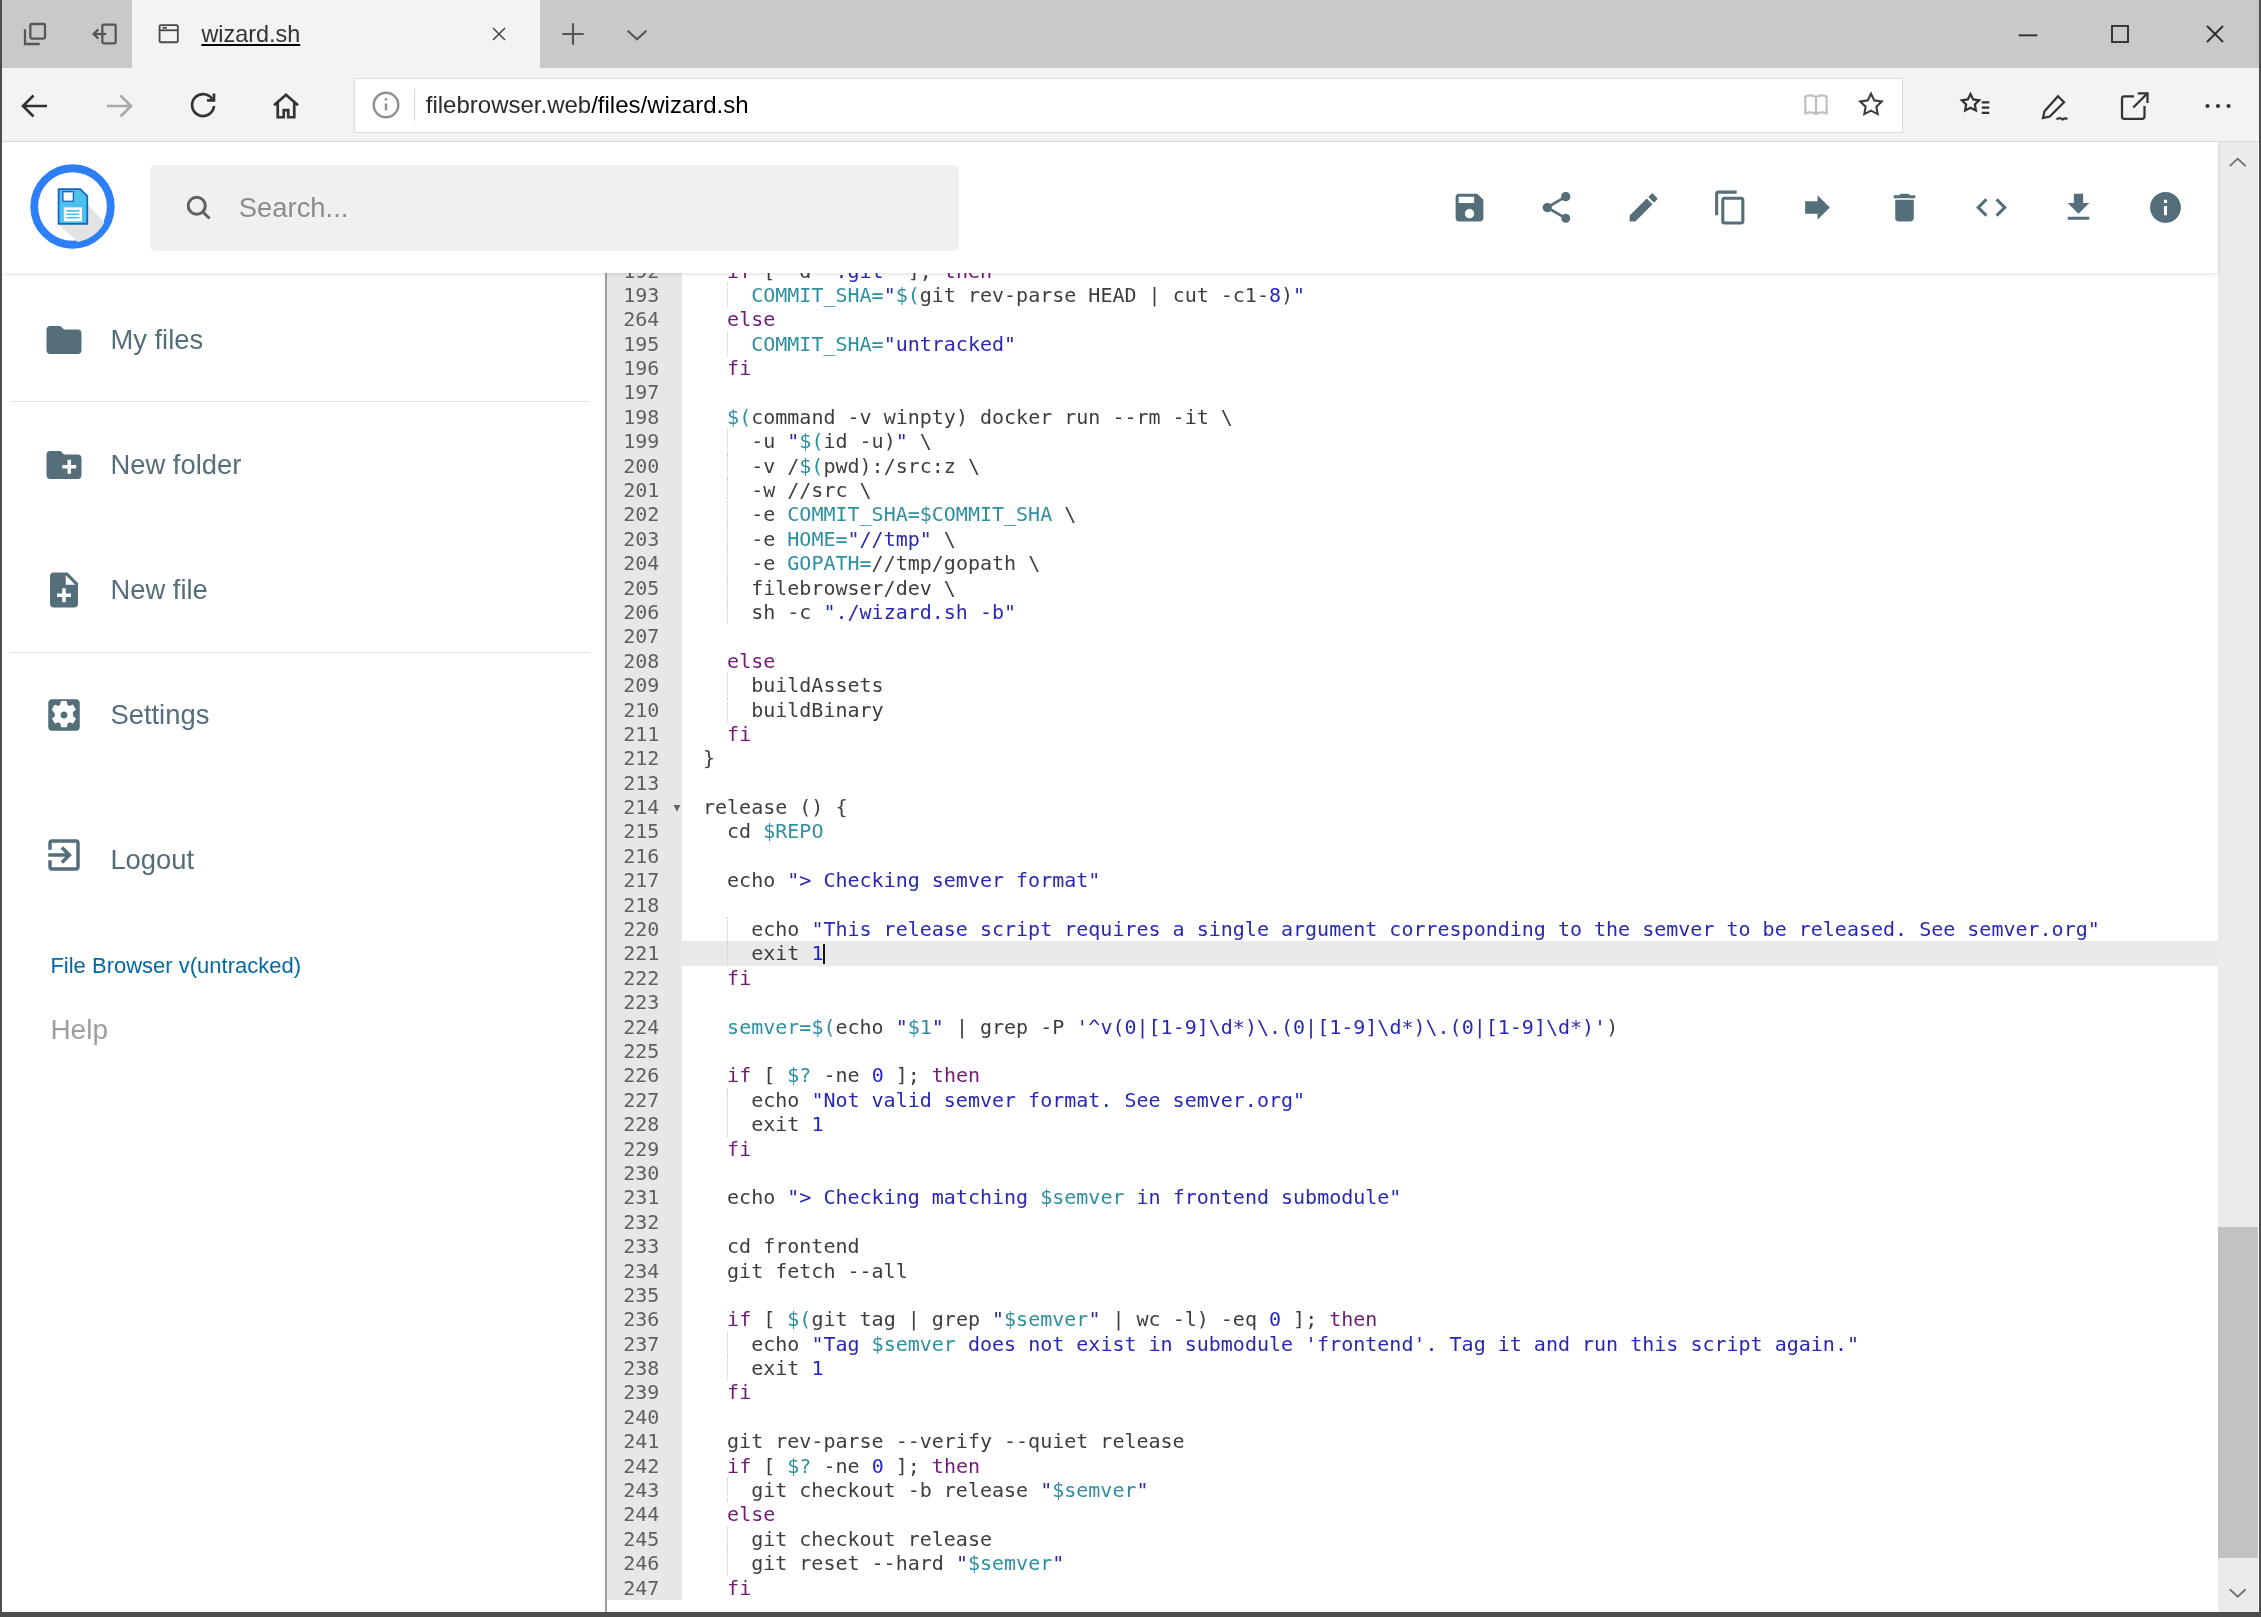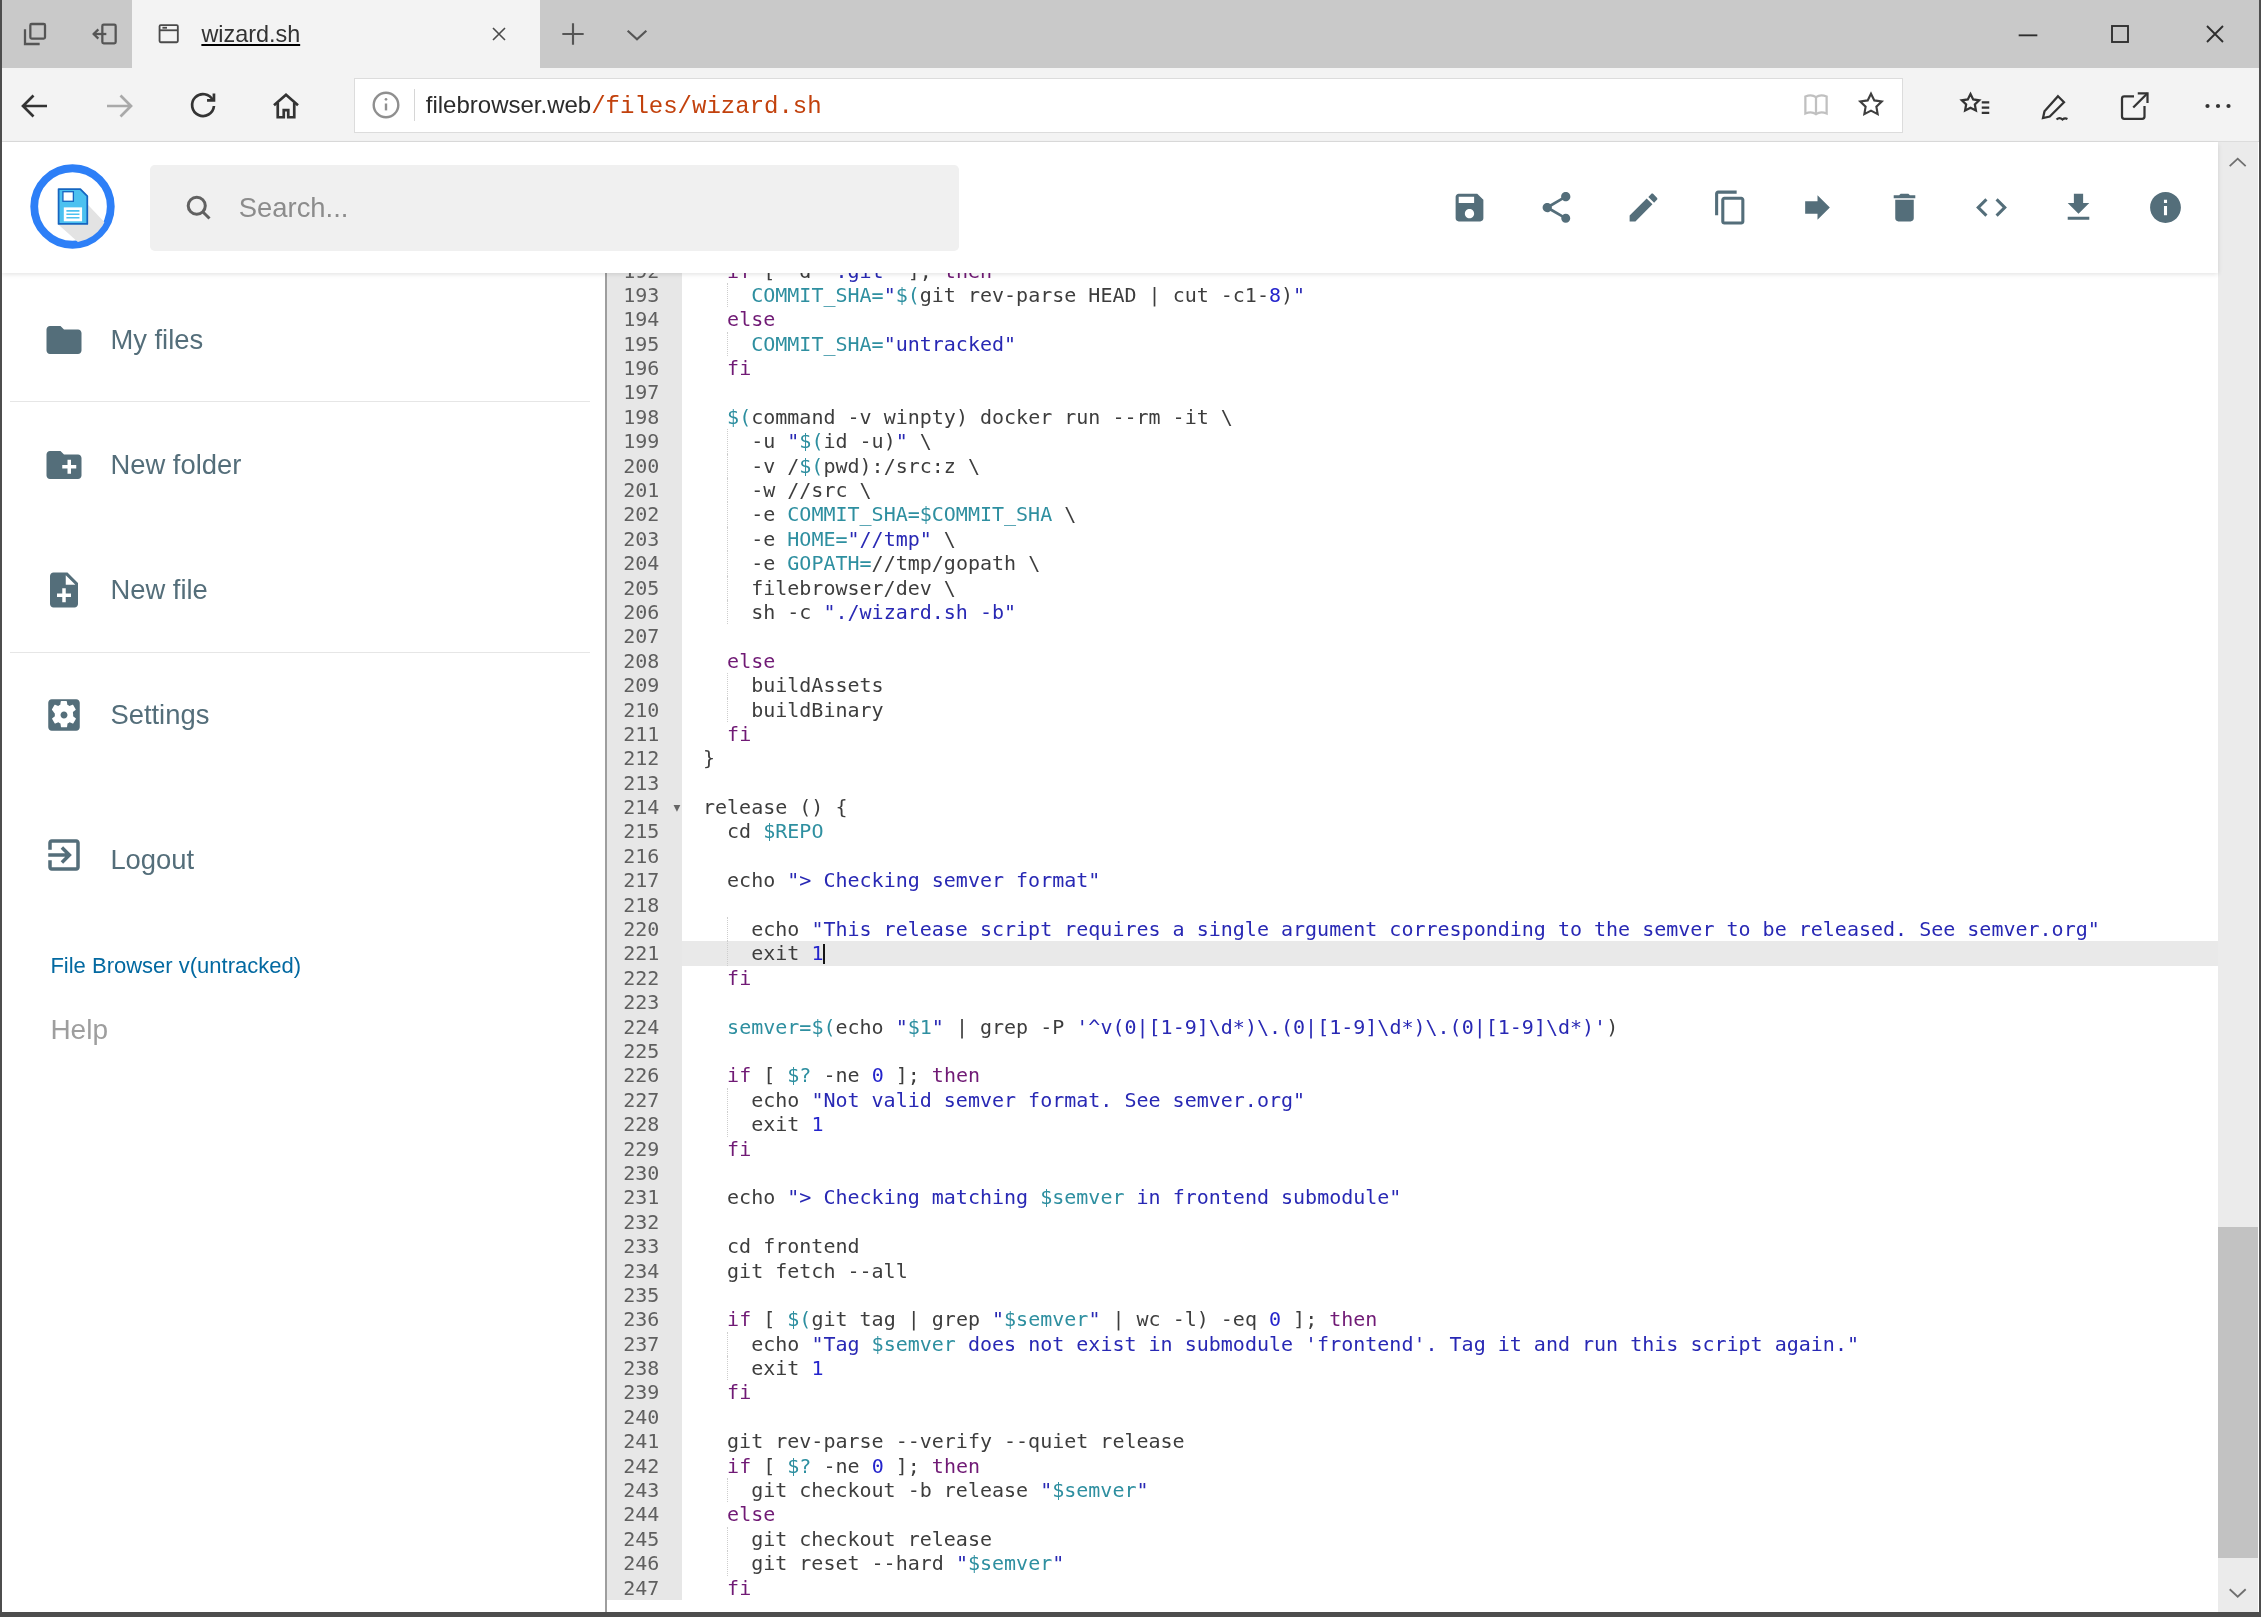--- a/index.html
+++ b/index.html
@@ -26,7 +26,7 @@
   #ab-info{margin-left:13px;width:36px;height:36px;flex:none;}
   #ab-sep{width:0.8px;height:32px;background:#d6d6d6;margin:0 11.3px 0 9.7px;flex:none;}
   #url{font-size:24px;white-space:nowrap;}
-  #url-host{color:#2b2b2b;} #url-path{color:#c2410c;font-family:Liberation Mono, monospace;}
+  #url-host{color:#2b2b2b;} #url-path{color:#000000;}
   #ab-right{margin-left:auto;display:flex;align-items:center;gap:21px;padding-right:14.5px;}
   #ab-right svg{width:34px;height:34px;}
   

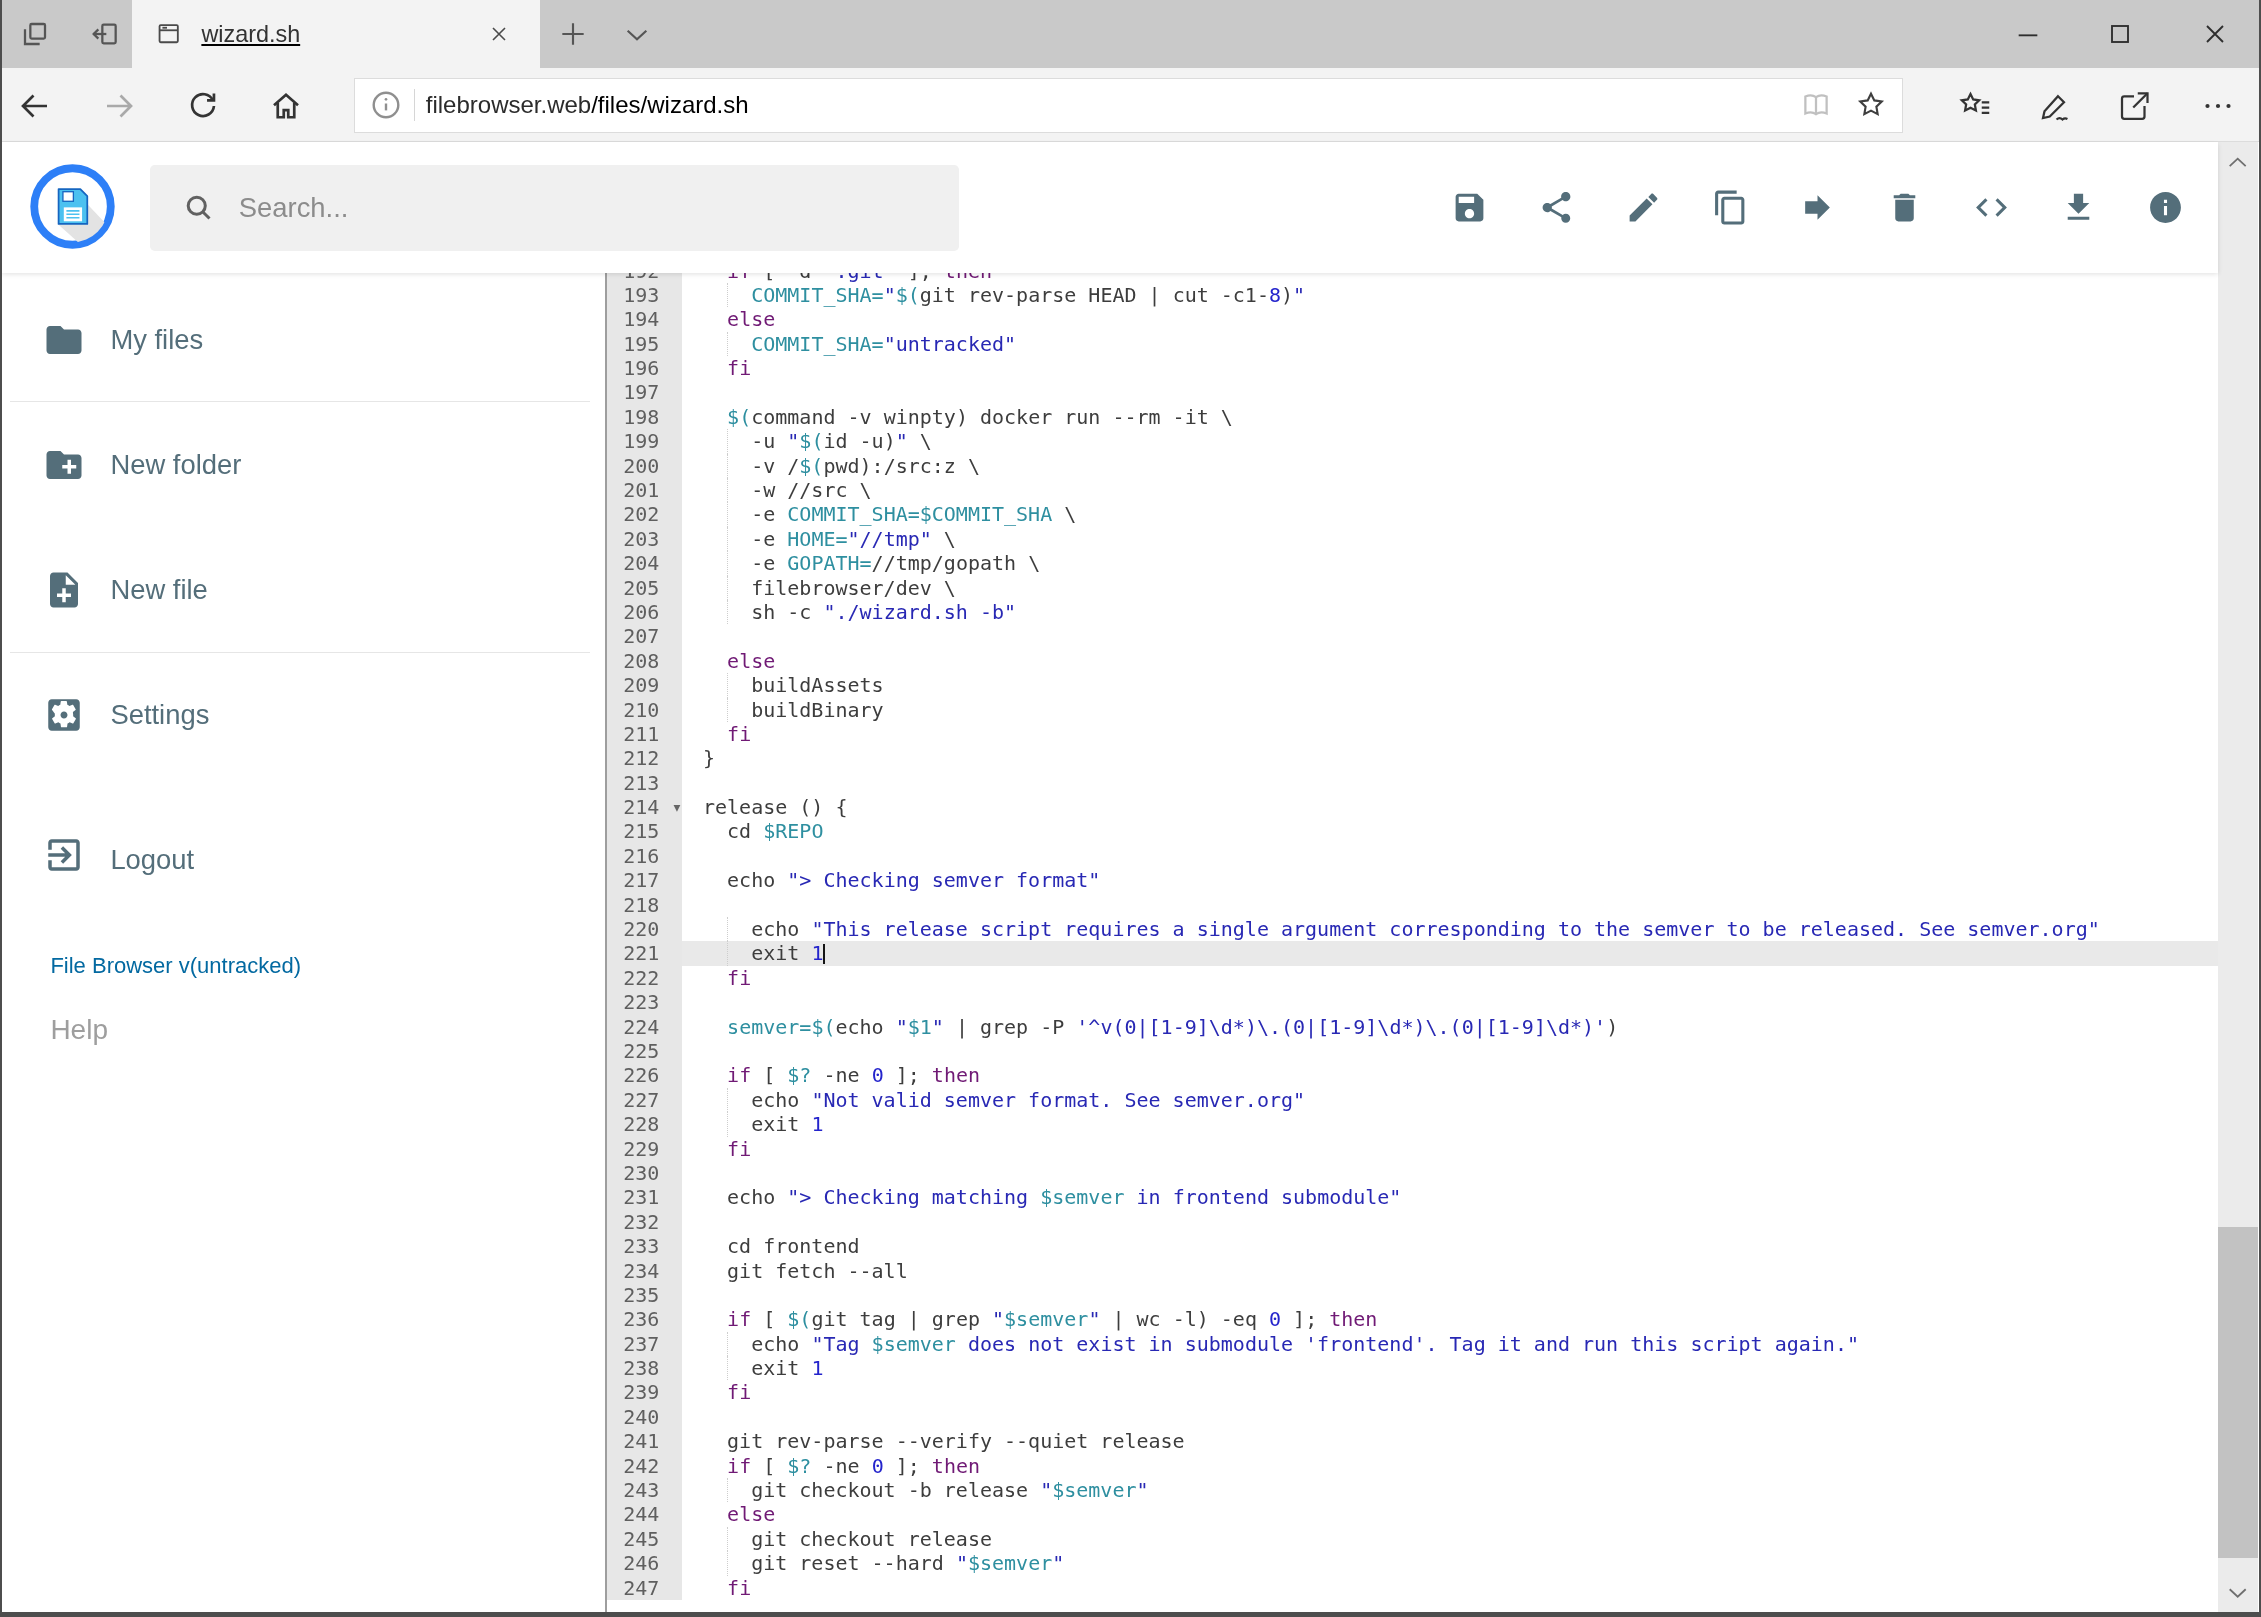--- a/index.html
+++ b/index.html
@@ -342,7 +342,7 @@
         <span class="txt"><i class="guide"></i><span class="c-p">    </span><span class="c-v">COMMIT_SHA=</span><span class="c-s">"</span><span class="c-v">$(</span><span class="c-p">git rev-parse HEAD | cut -c1-</span><span class="c-n">8</span><span class="c-p">)</span><span class="c-s">"</span></span>
       </div>
       <div class="cl">
-        <span class="gut">194</span>
+        <span class="gut">264</span>
         <span class="txt"><span class="c-p">  </span><span class="c-k">else</span></span>
       </div>
       <div class="cl">

